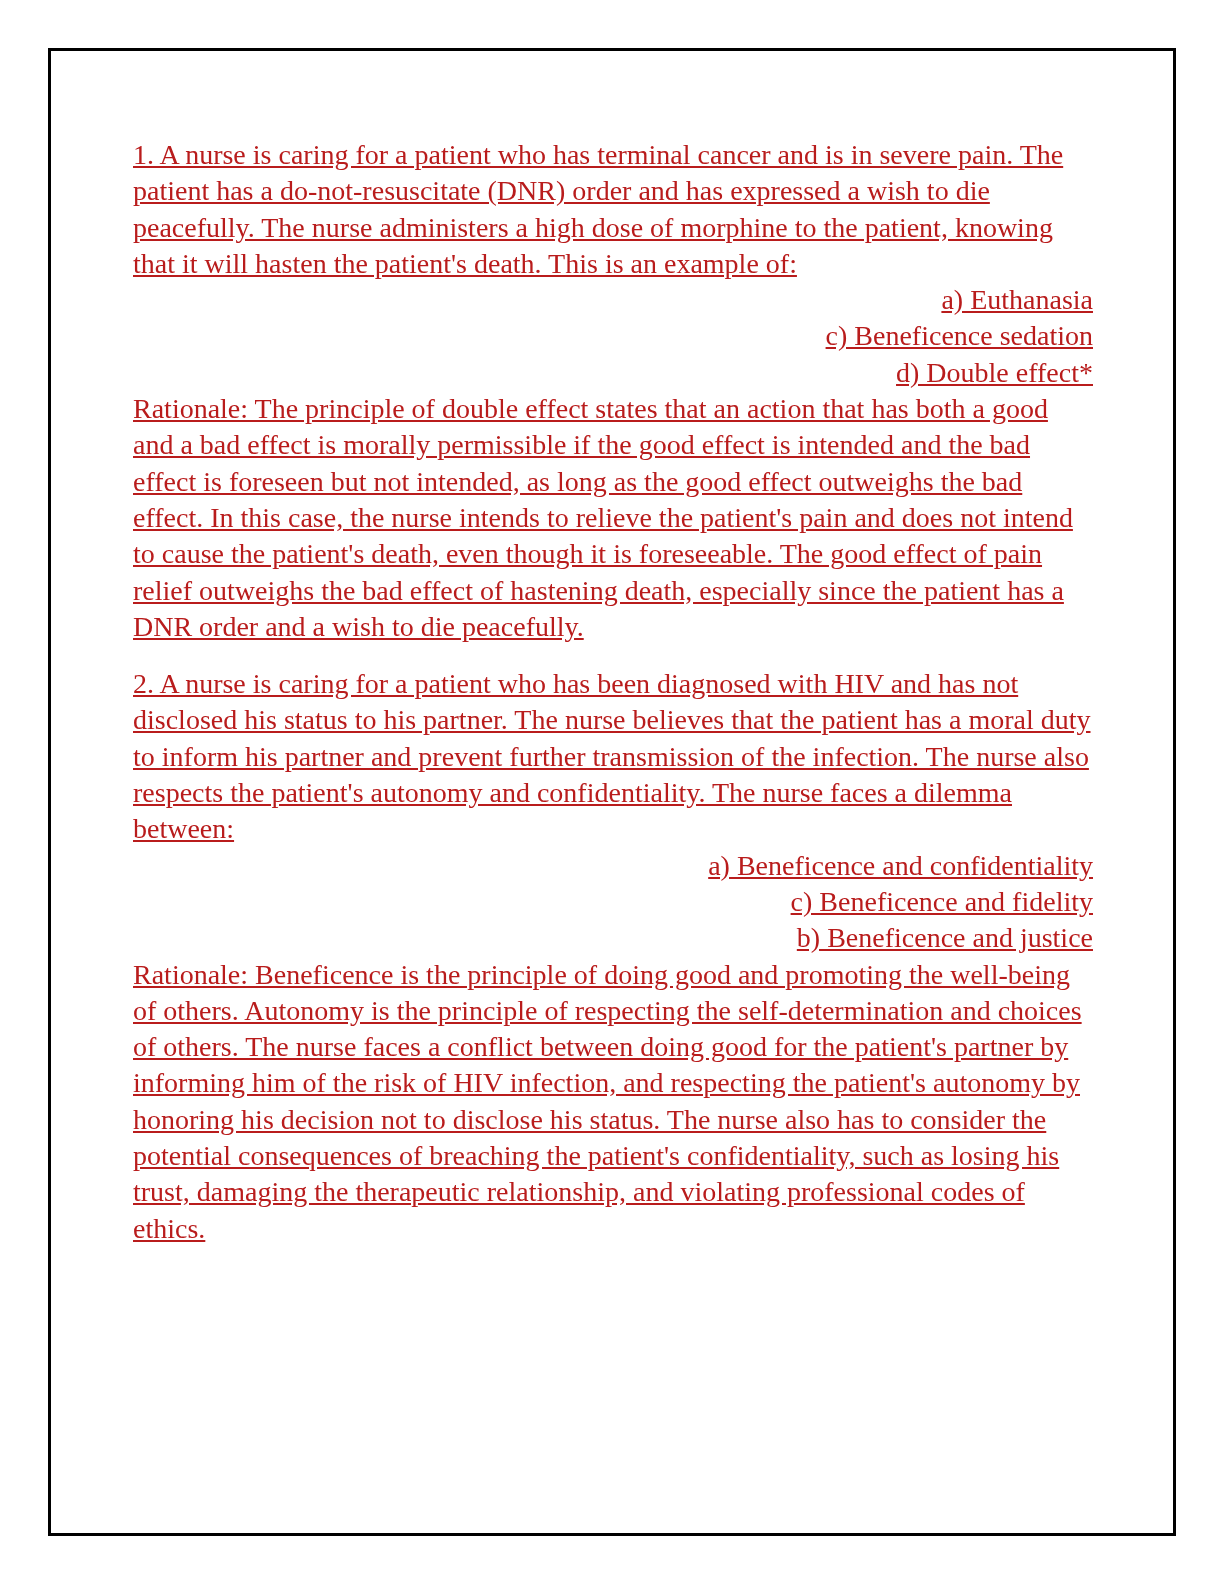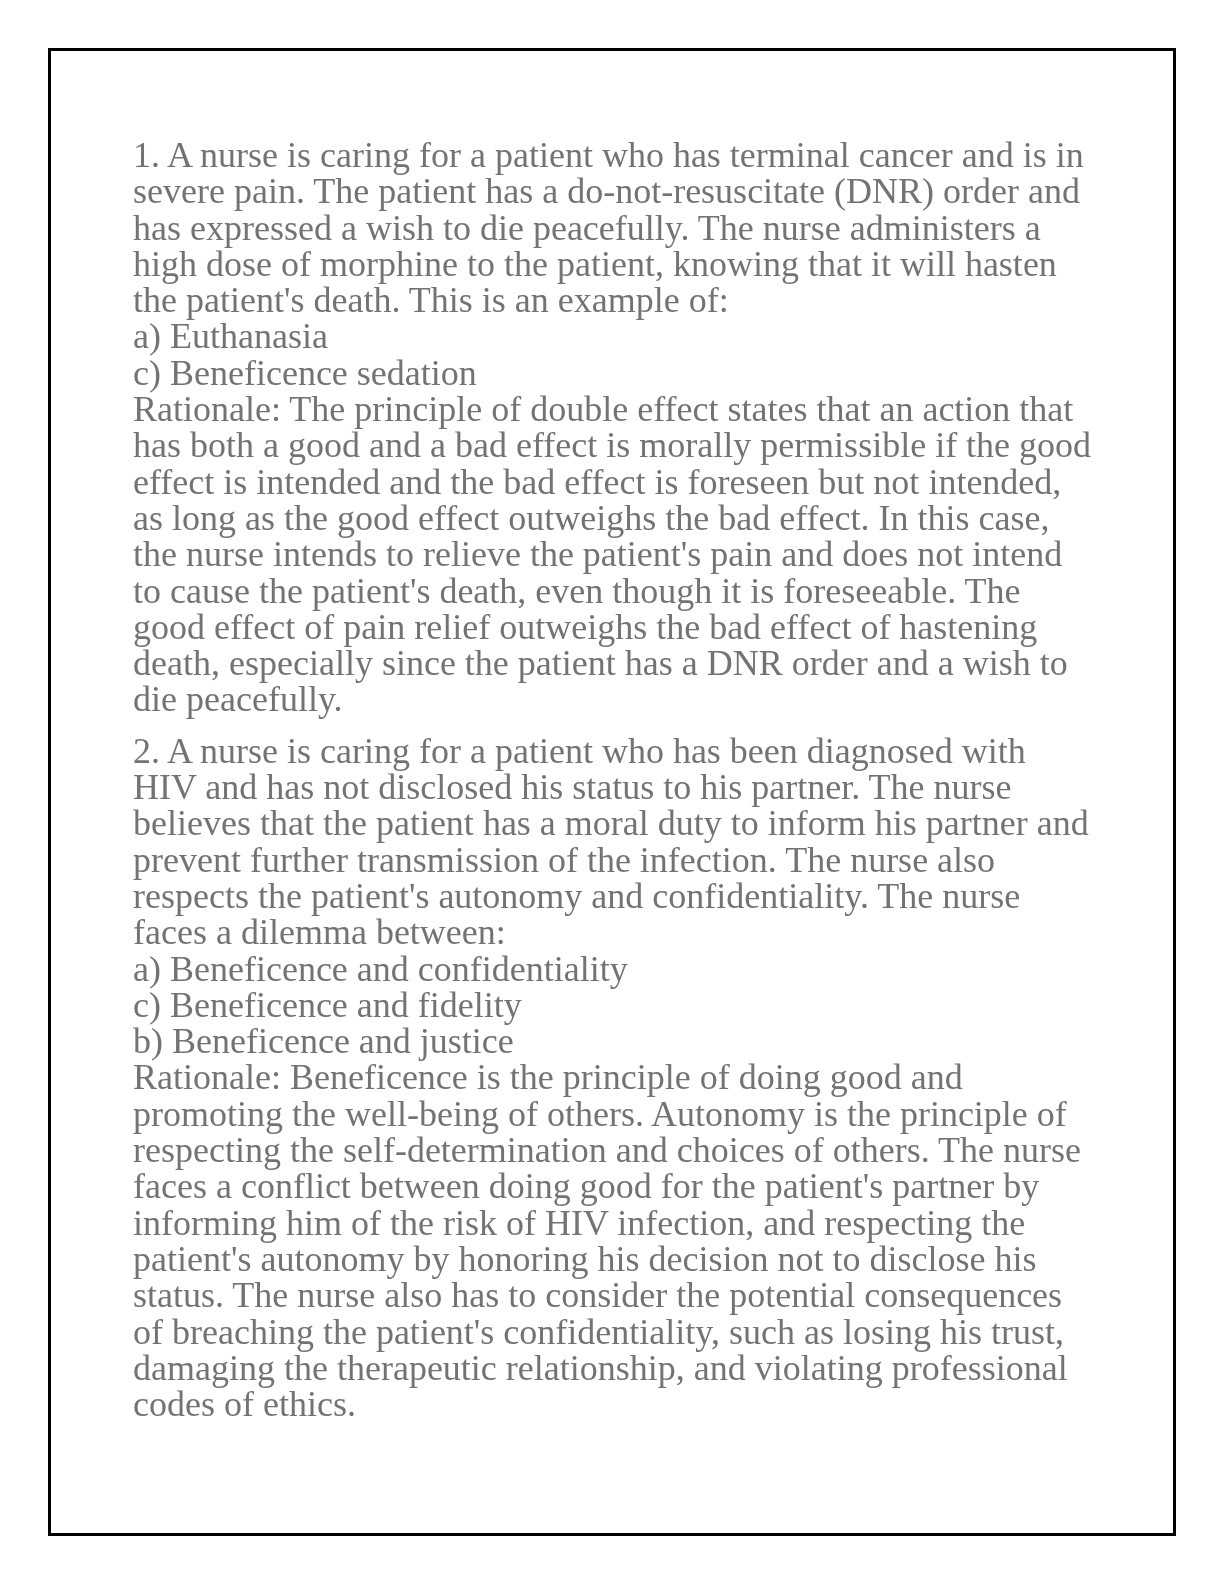--- a/index.html
+++ b/index.html
@@ -28,9 +28,10 @@
     top: 137px;
     width: 960px;
     font-family: "Liberation Serif", "DejaVu Serif", serif;
-    font-size: 36px;
+    font-size: 28px;
     line-height: 36.3px;
-    color: #737373;
+    color: #b91c1c;
+    text-decoration: underline;
   }
   .question-block { margin: 0; }
   .question-block + .question-block { margin-top: 15px; }

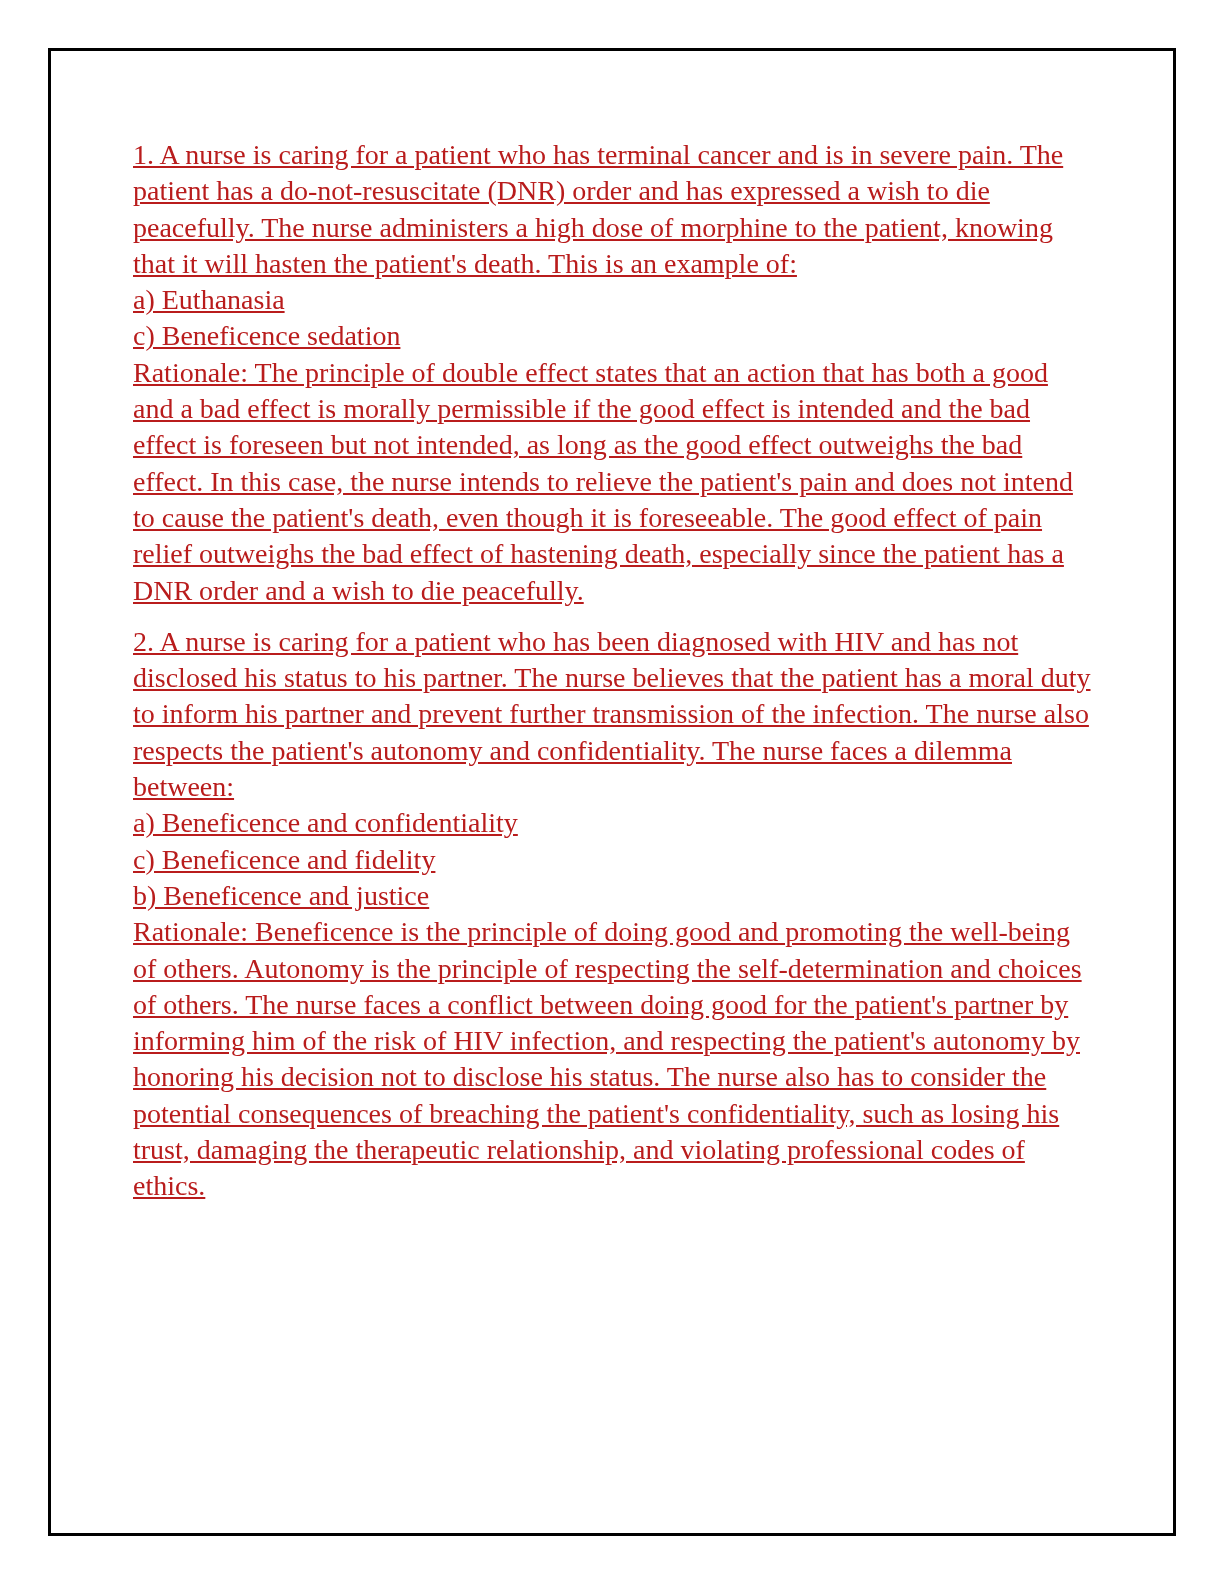--- a/index.html
+++ b/index.html
@@ -37,7 +37,7 @@
   .question-block + .question-block { margin-top: 15px; }
   .stem, .rationale { margin: 0; }
   .options { list-style: none; margin: 0; padding: 0; }
-  .options li { margin: 0; padding: 0; white-space: nowrap; }
+  .options li { margin: 0; padding: 0; white-space: nowrap; text-align: right; }
 </style>
 </head>
 <body>

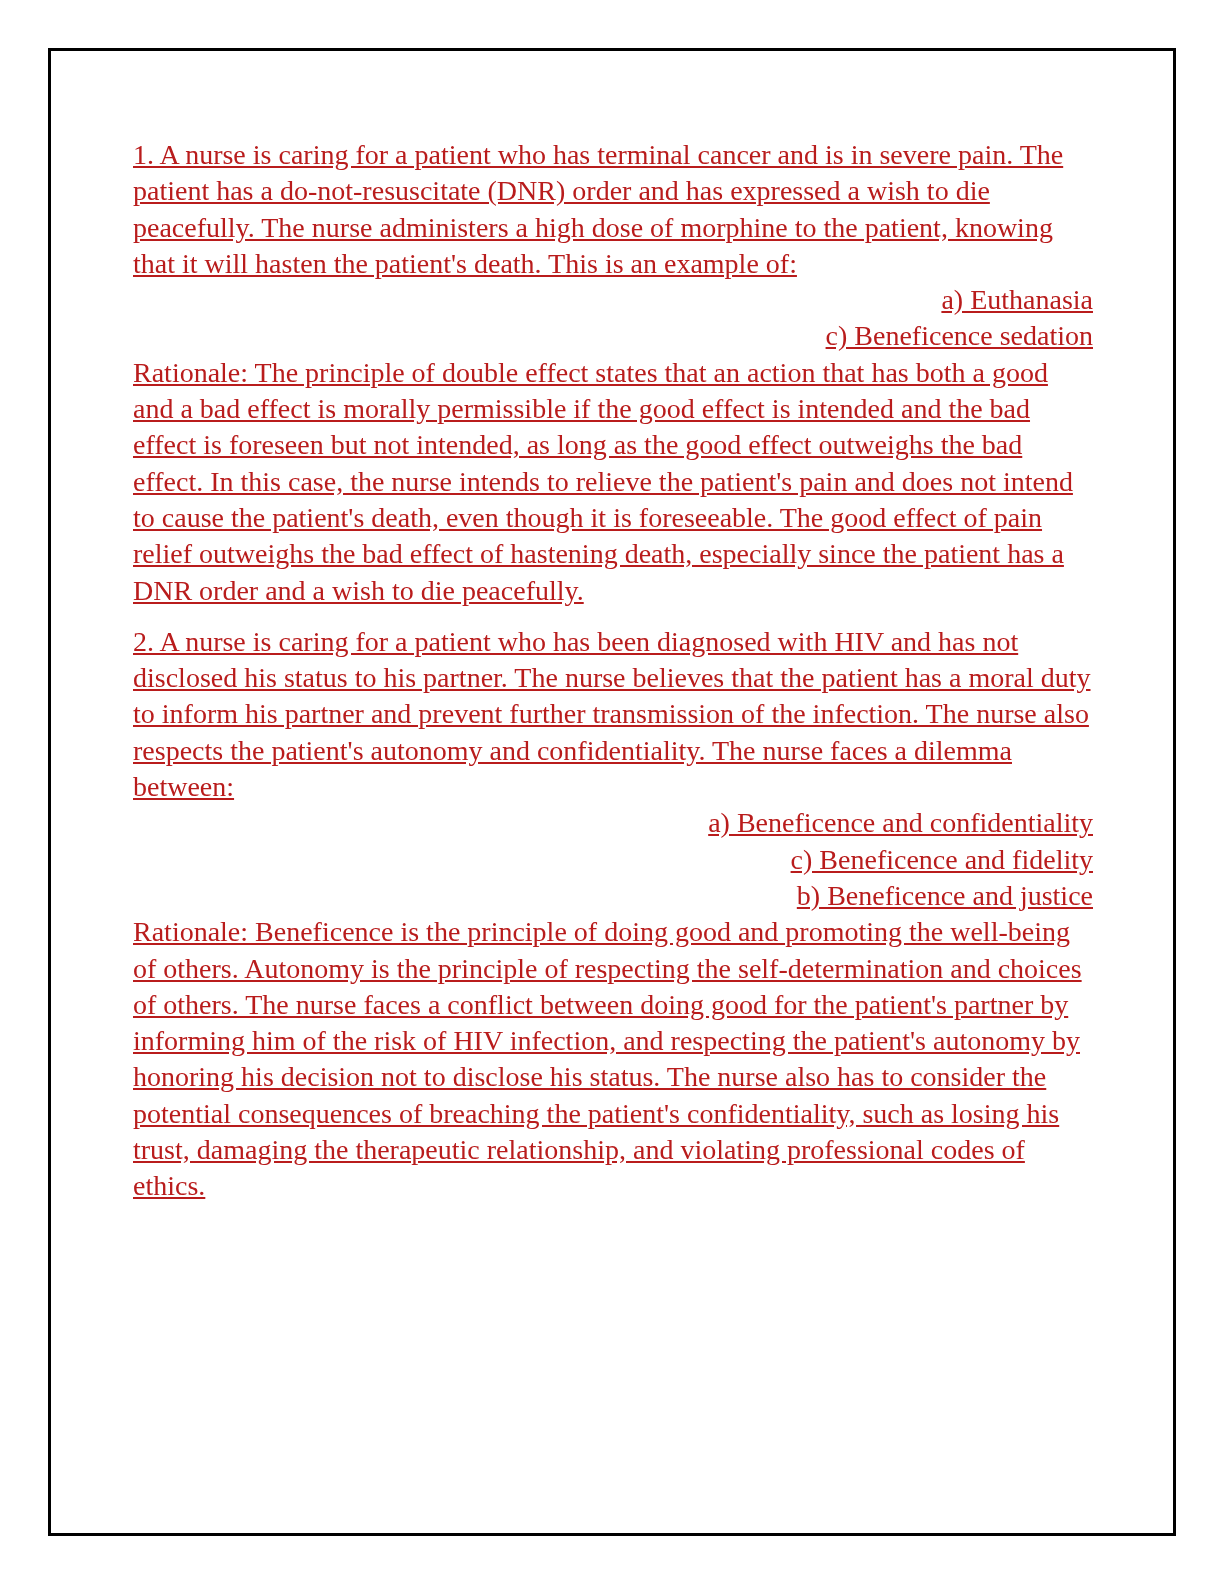--- a/index.html
+++ b/index.html
@@ -51,6 +51,7 @@
     <ul class="options">
       <li>a) Euthanasia</li>
       <li>c) Beneficence sedation</li>
+      <li>d) Double effect*</li>
     </ul>
     <p class="rationale">Rationale: The principle of double effect states that an action that has both a good and a bad effect is morally permissible if the good effect is intended and the bad effect is foreseen but not intended, as long as the good effect outweighs the bad effect. In this case, the nurse intends to relieve the patient's pain and does not intend to cause the patient's death, even though it is foreseeable. The good effect of pain relief outweighs the bad effect of hastening death, especially since the patient has a DNR order and a wish to die peacefully.</p>
   </section>

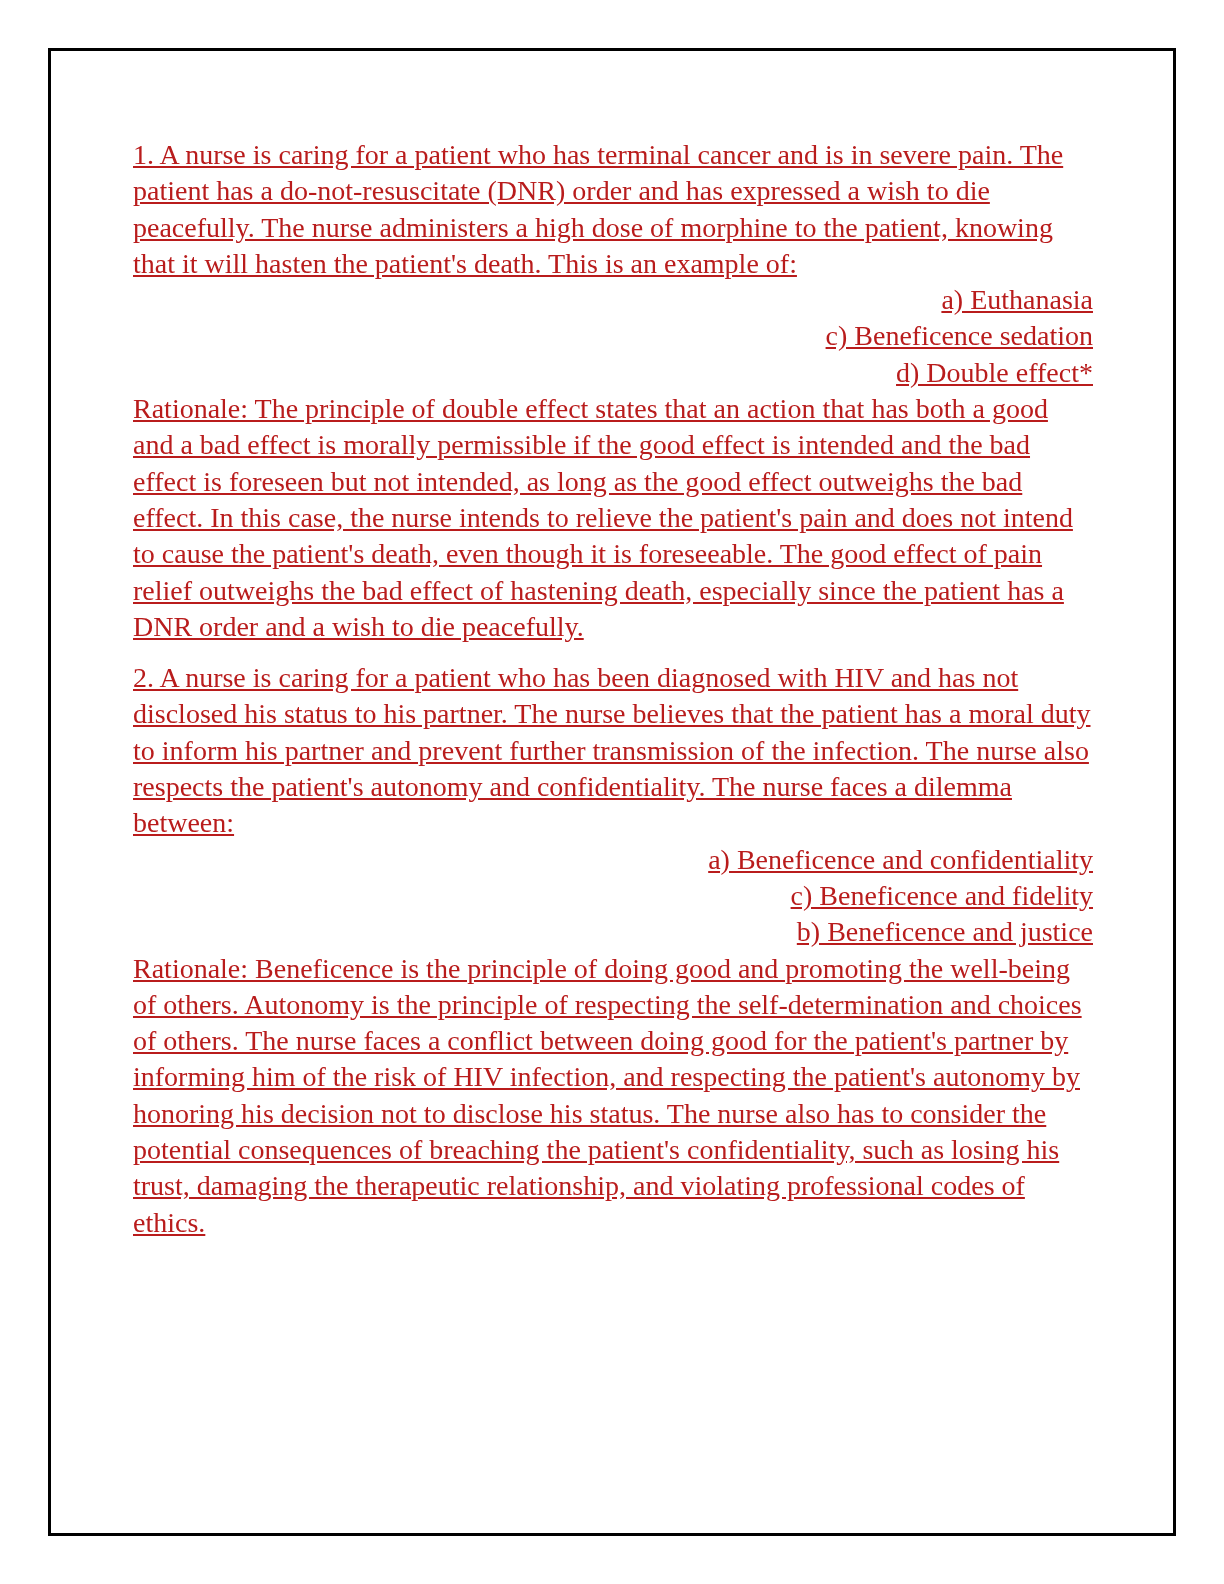--- a/index.html
+++ b/index.html
@@ -34,7 +34,7 @@
     text-decoration: underline;
   }
   .question-block { margin: 0; }
-  .question-block + .question-block { margin-top: 15px; }
+  .question-block + .question-block { margin-top: 21px; }
   .stem, .rationale { margin: 0; }
   .options { list-style: none; margin: 0; padding: 0; }
   .options li { margin: 0; padding: 0; white-space: nowrap; text-align: right; }

